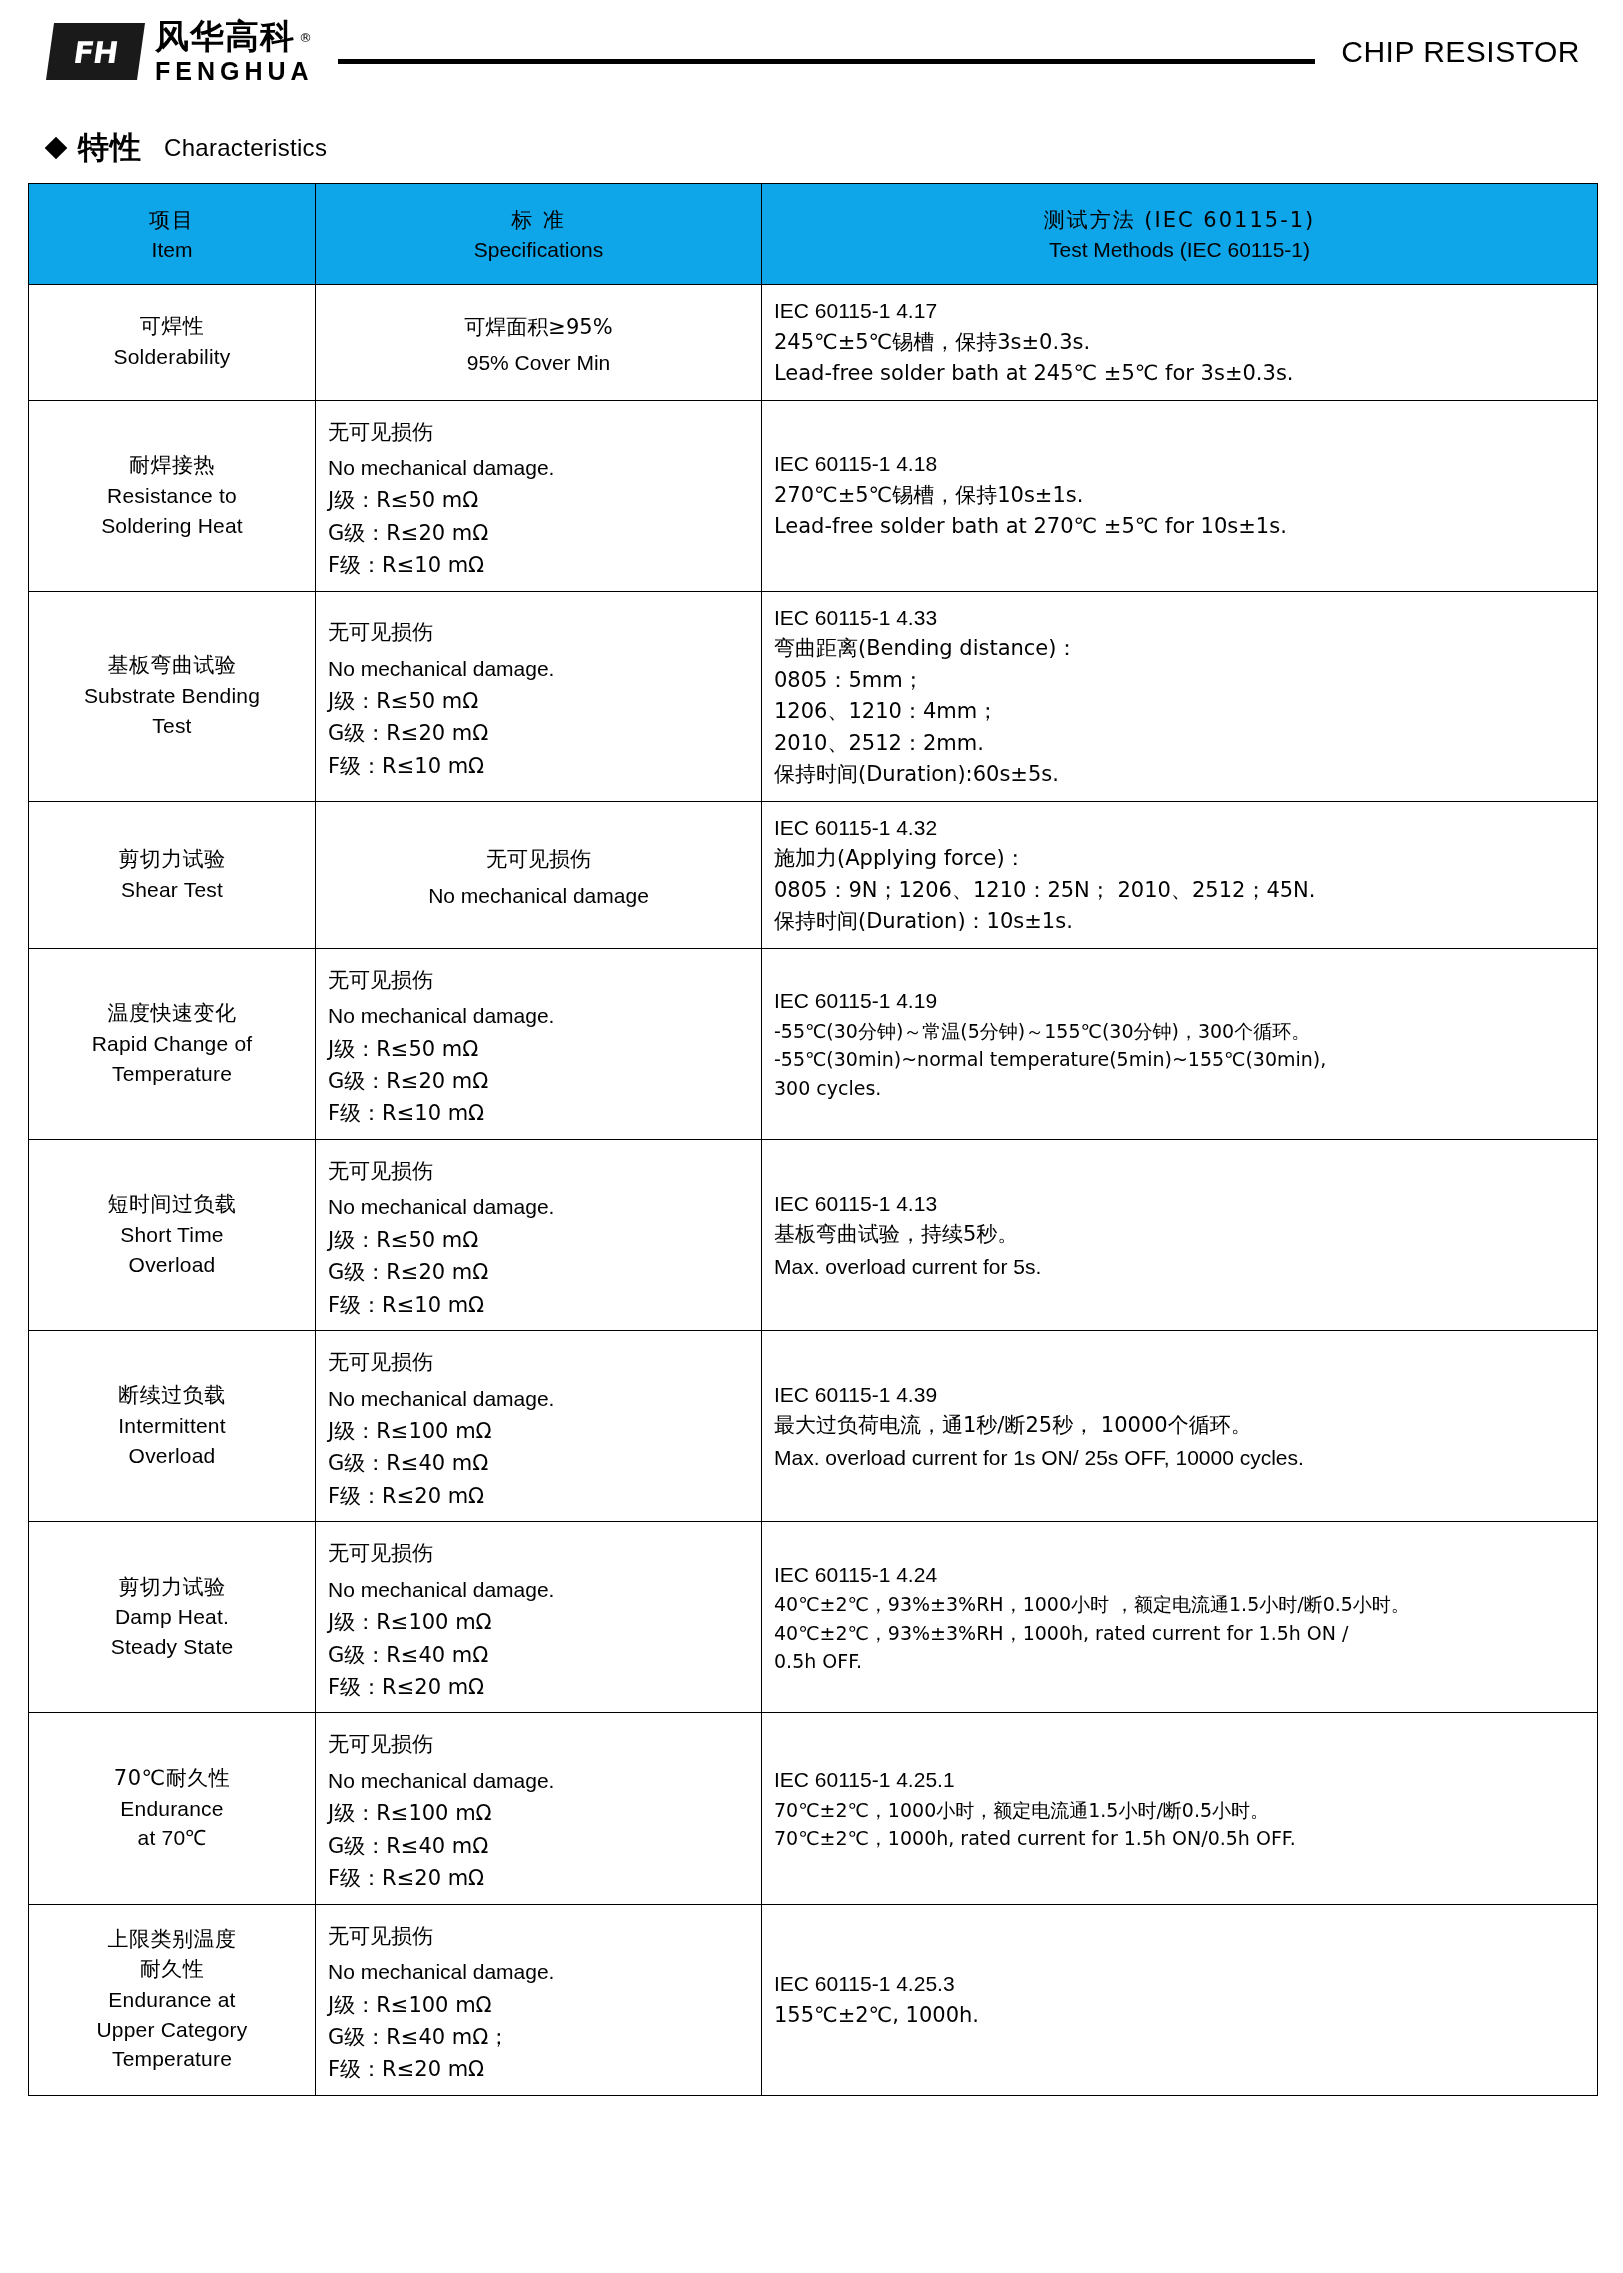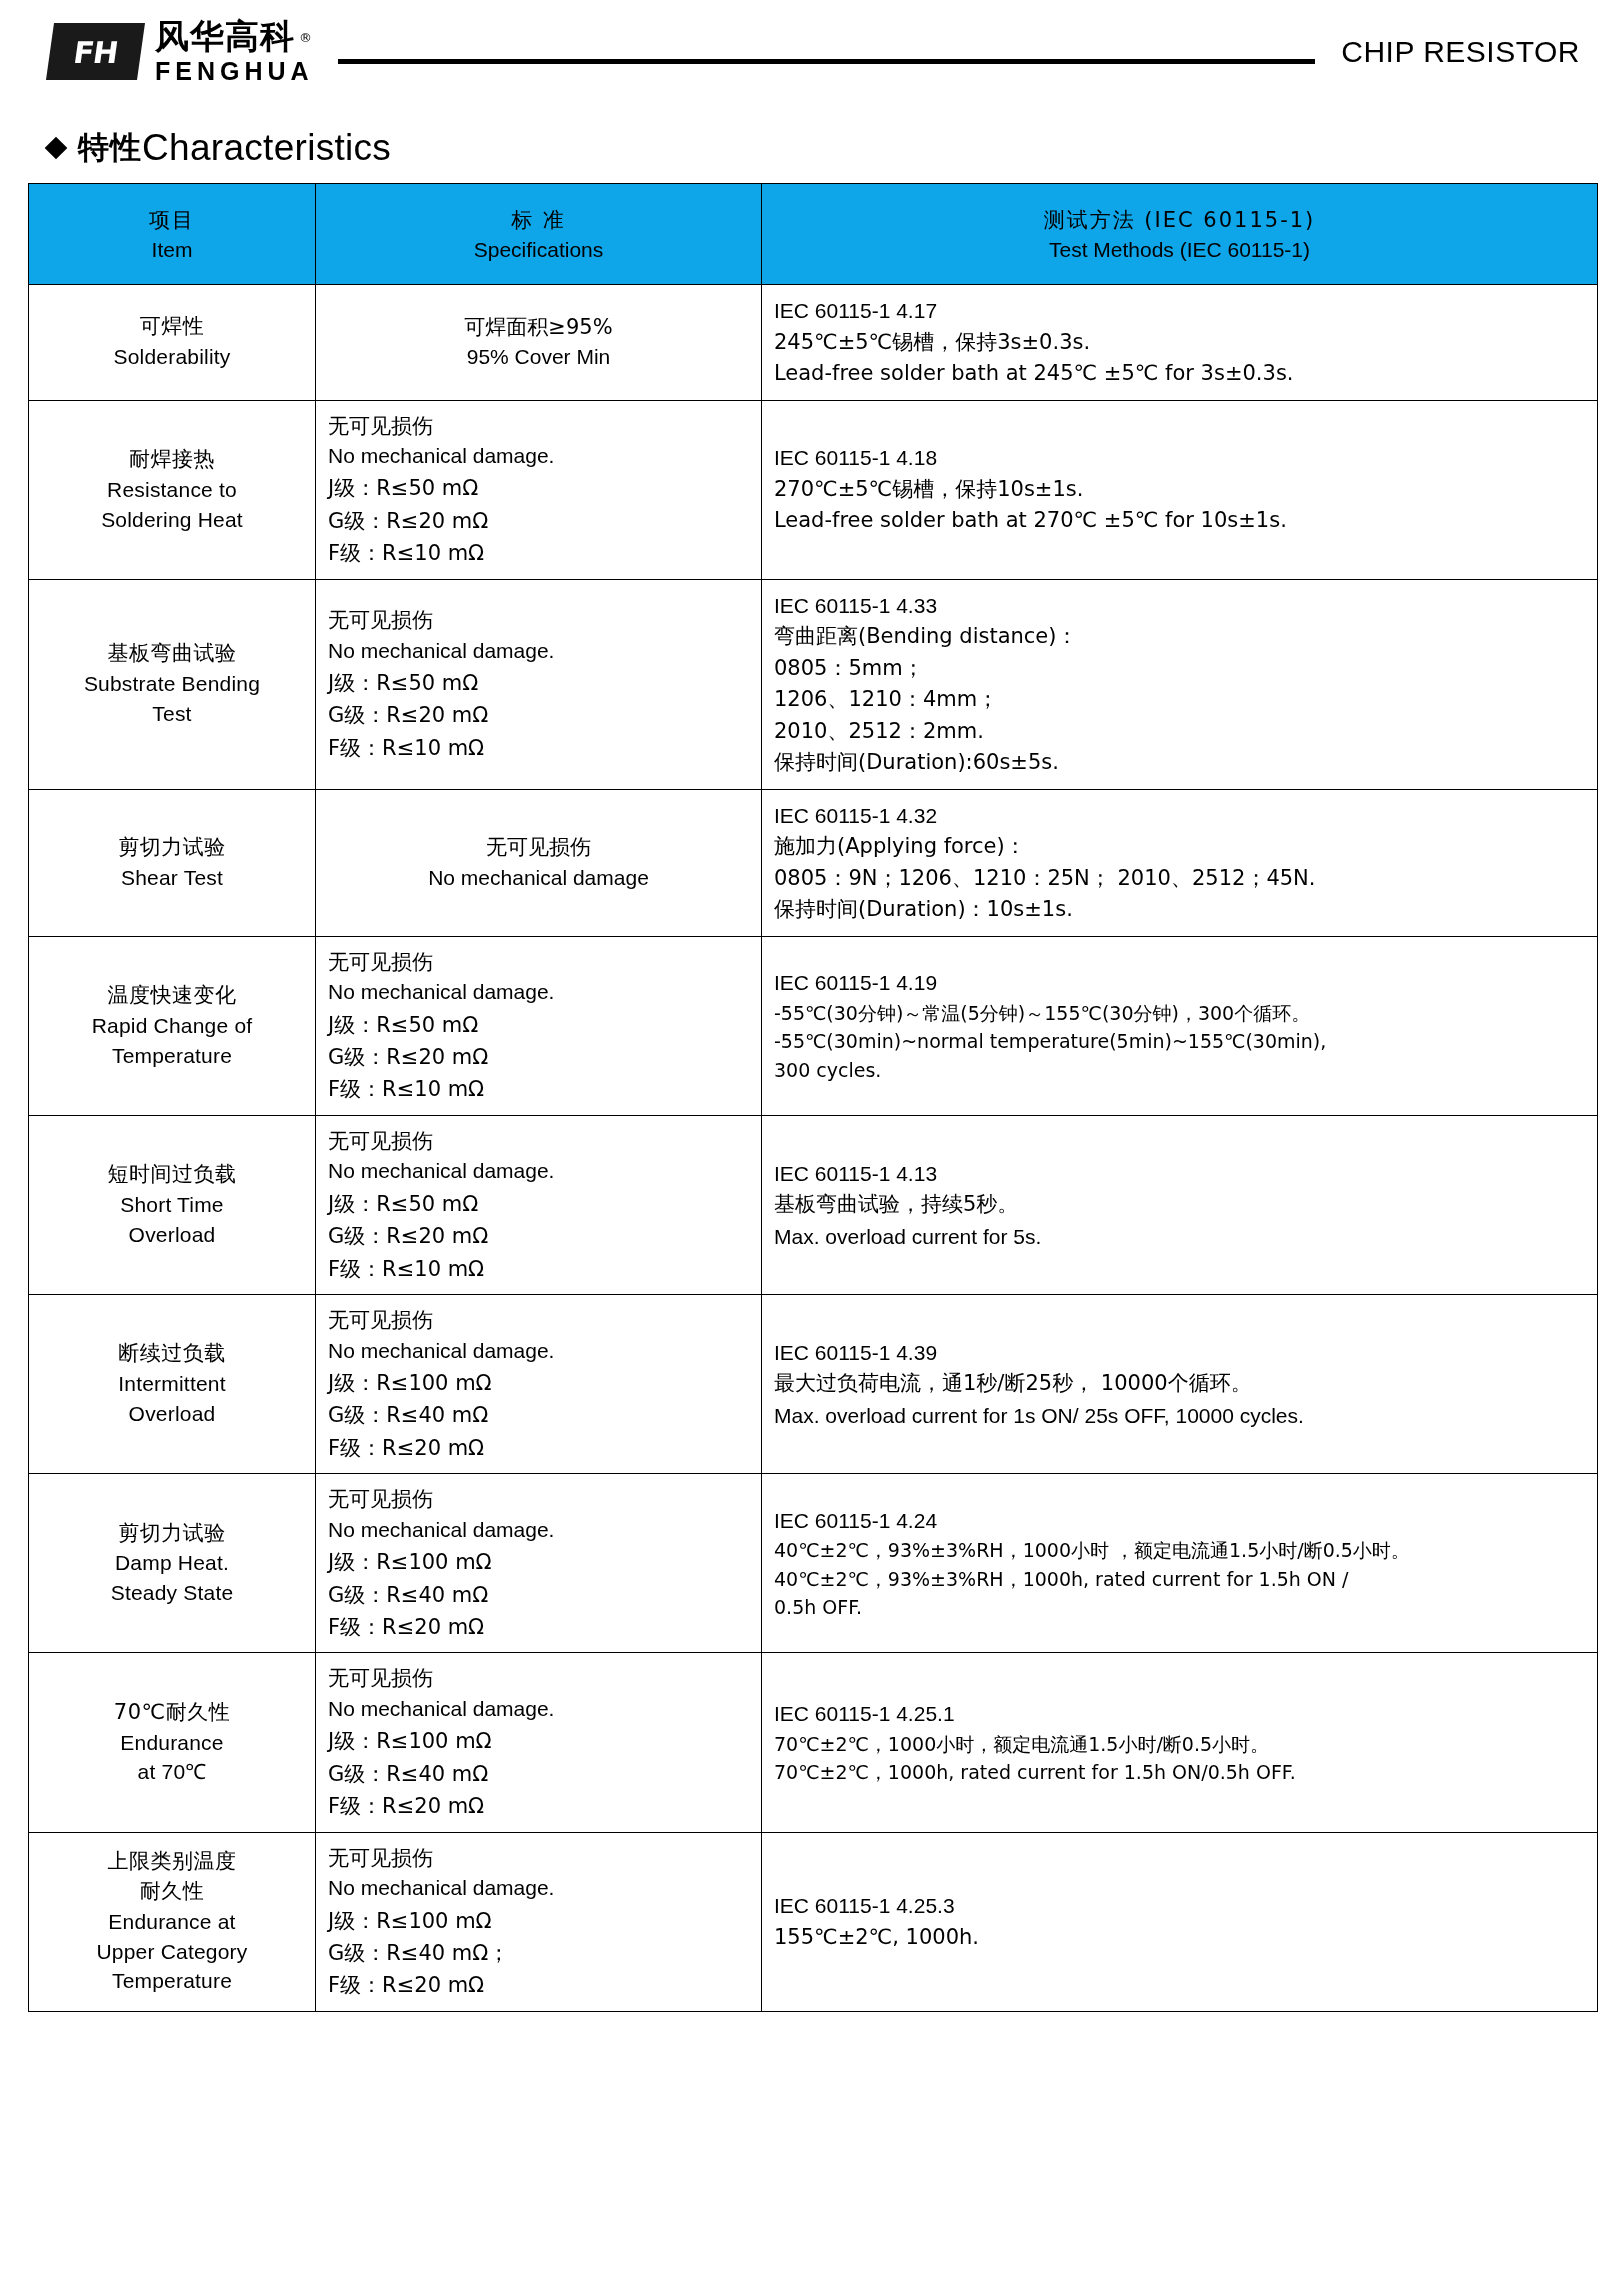--- a/index.html
+++ b/index.html
@@ -116,7 +116,8 @@
     letter-spacing: 1px;
   }
   .section-en {
-    font-size: 37px;
+    margin-left: 22px;
+    font-size: 24px;
     letter-spacing: 0.3px;
   }
 

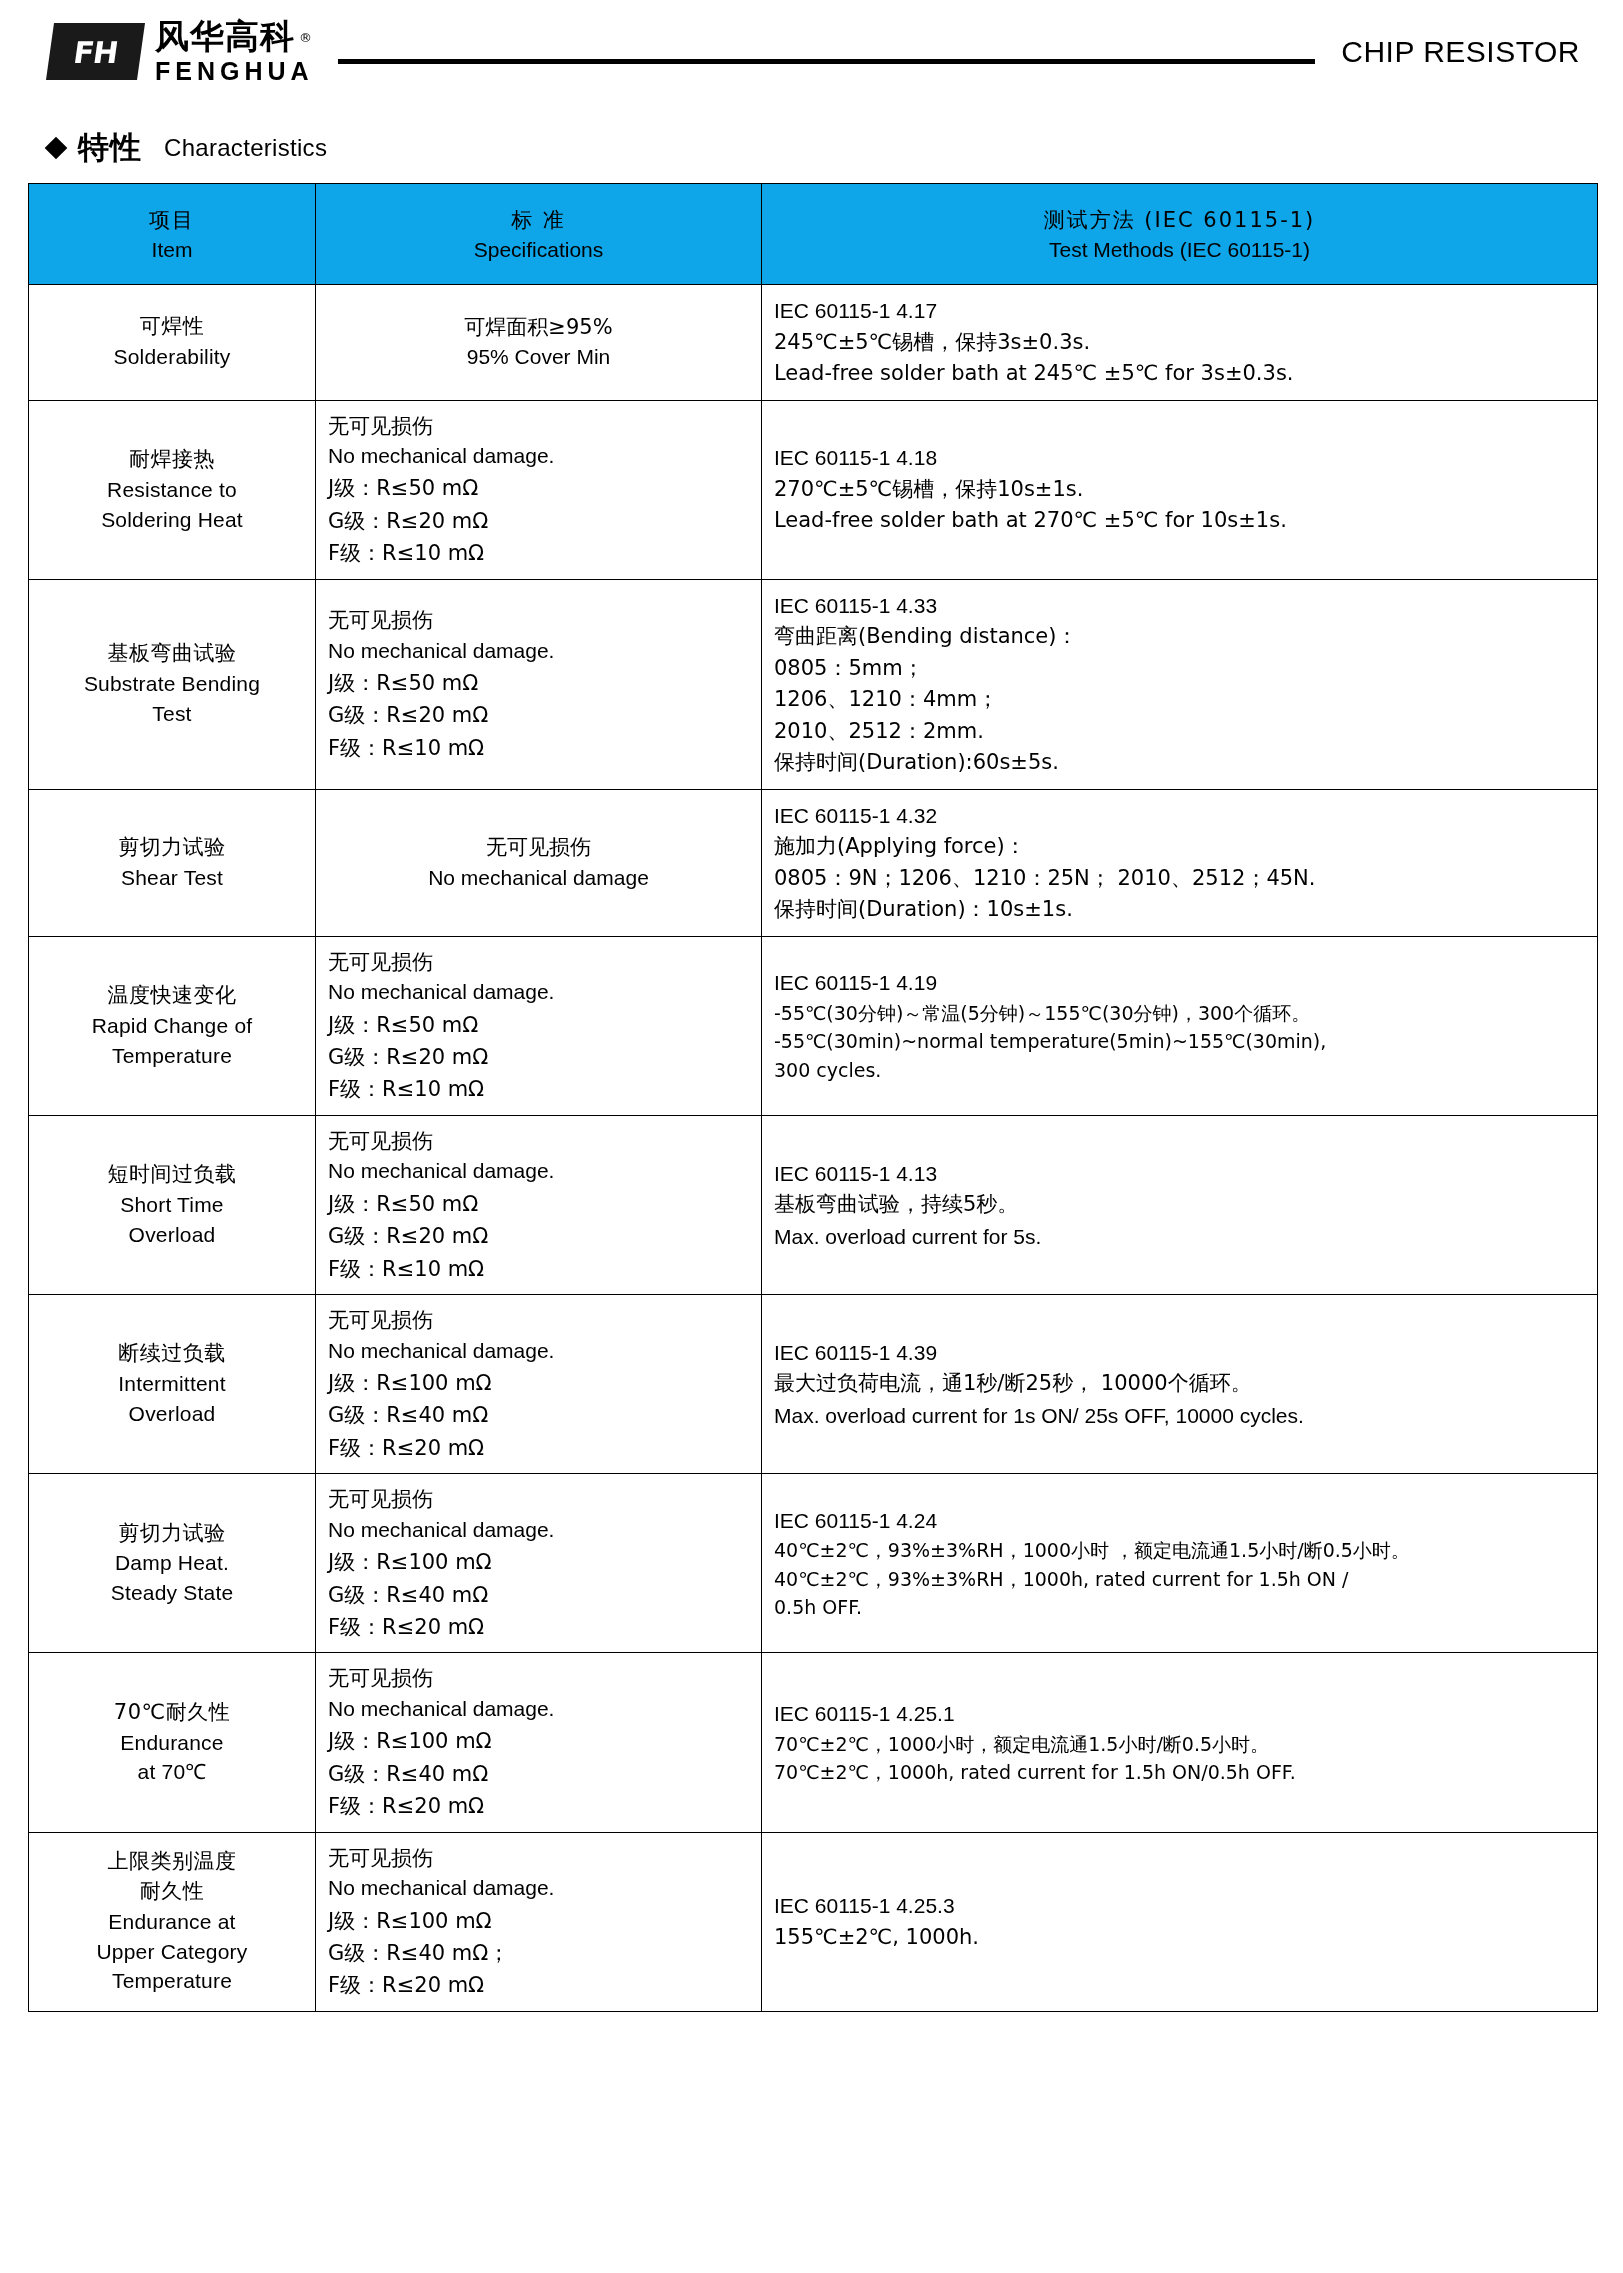--- a/index.html
+++ b/index.html
@@ -182,6 +182,7 @@
     display: block;
     font-size: 21px;
     white-space: nowrap;
+    margin-top: 6px;
   }
   .s-line.cn {
     font-family: "DejaVu Sans", sans-serif;

